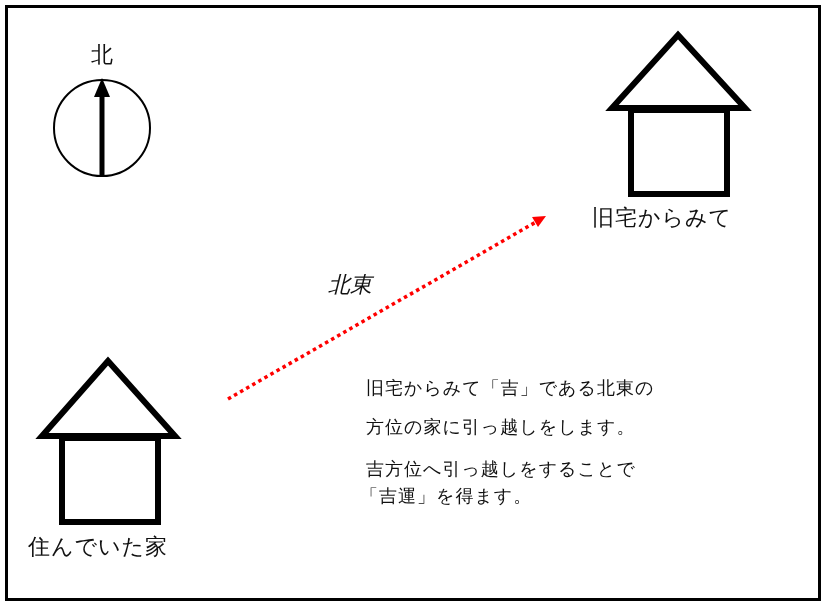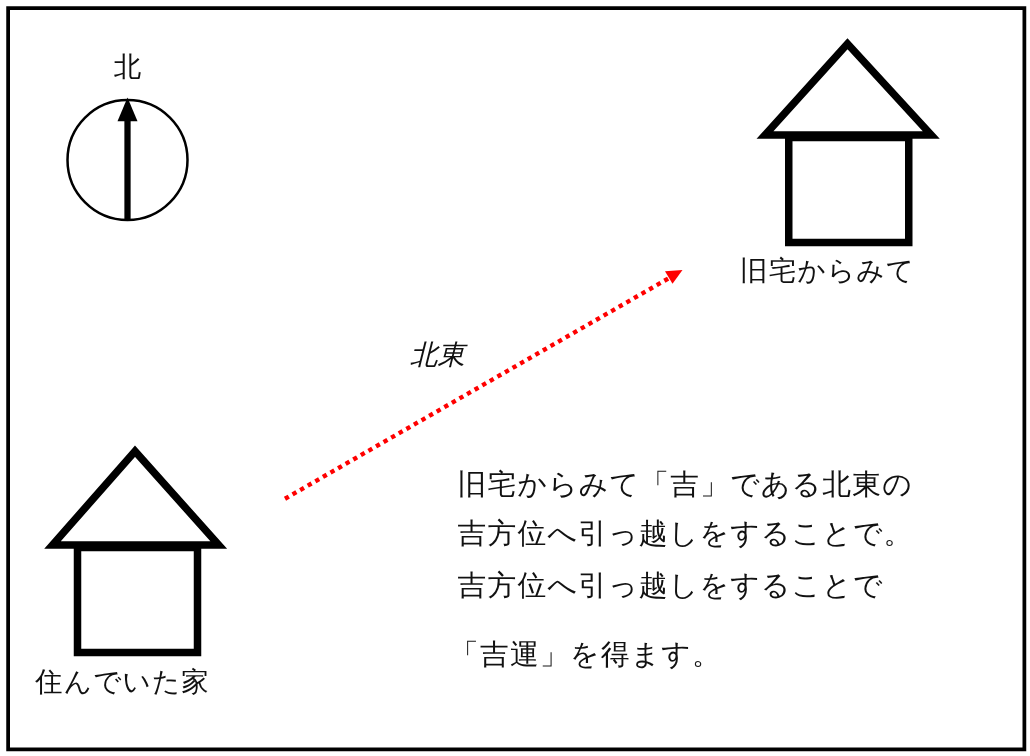--- a/index.html
+++ b/index.html
@@ -9,7 +9,7 @@
              border: 3px solid #000; box-sizing: content-box; }
     svg.canvas { position: absolute; left: 0; top: 0; }
     .lbl { position: absolute; font-size: 22px; line-height: 26px; white-space: nowrap; color: #111; }
-    .para { position: absolute; left: 366px; font-size: 23px; line-height: 34px; white-space: nowrap; color: #111; letter-spacing: 1px; }
+    .para { position: absolute; left: 366px; font-size: 18px; line-height: 34px; white-space: nowrap; color: #111; letter-spacing: 1px; }
   </style>
 </head>
 <body>

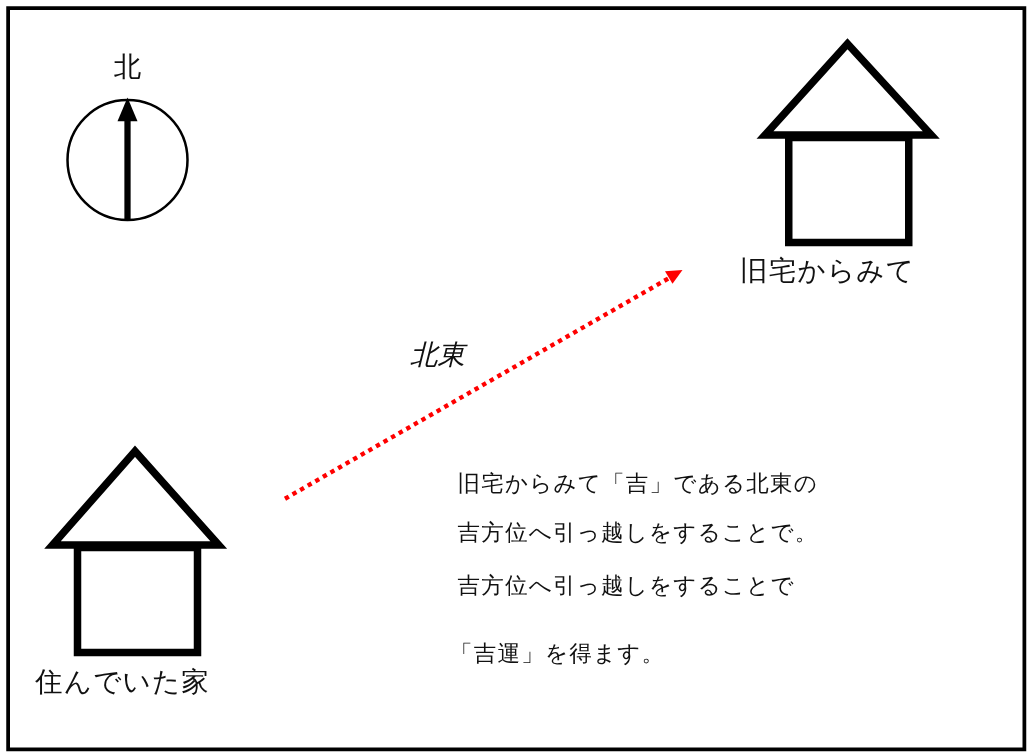--- a/index.html
+++ b/index.html
@@ -50,7 +50,7 @@
 
 <div>
   <div class="para" style="top:371px;">旧宅からみて「吉」である北東の</div>
-  <div class="para" style="top:410px;">吉方位へ引っ越しをすることで。</div>
+  <div class="para" style="top:410px;">方位の家に引っ越しをします。</div>
   <div class="para" style="top:452px;">吉方位へ引っ越しをすることで</div>
   <div class="para" style="top:507px; left:360px;">「吉運」を得ます。</div>
 </div>

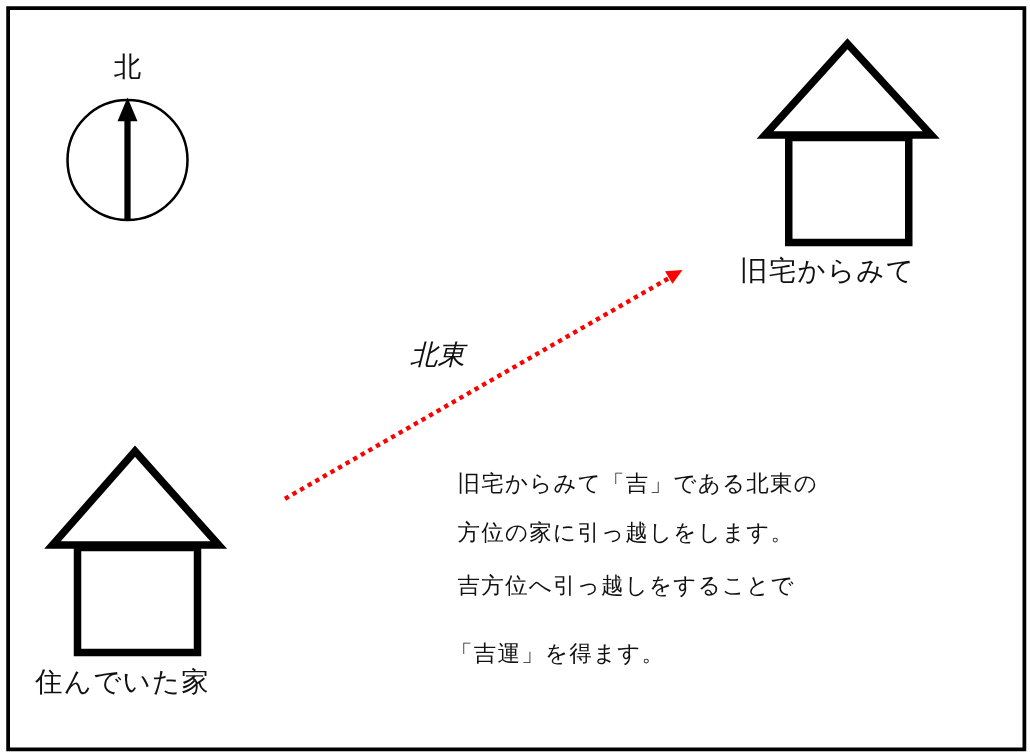--- a/index.html
+++ b/index.html
@@ -52,7 +52,7 @@
   <div class="para" style="top:371px;">旧宅からみて「吉」である北東の</div>
   <div class="para" style="top:410px;">方位の家に引っ越しをします。</div>
   <div class="para" style="top:452px;">吉方位へ引っ越しをすることで</div>
-  <div class="para" style="top:507px; left:360px;">「吉運」を得ます。</div>
+  <div class="para" style="top:479px; left:360px;">「吉運」を得ます。</div>
 </div>
 
 </body></html>

